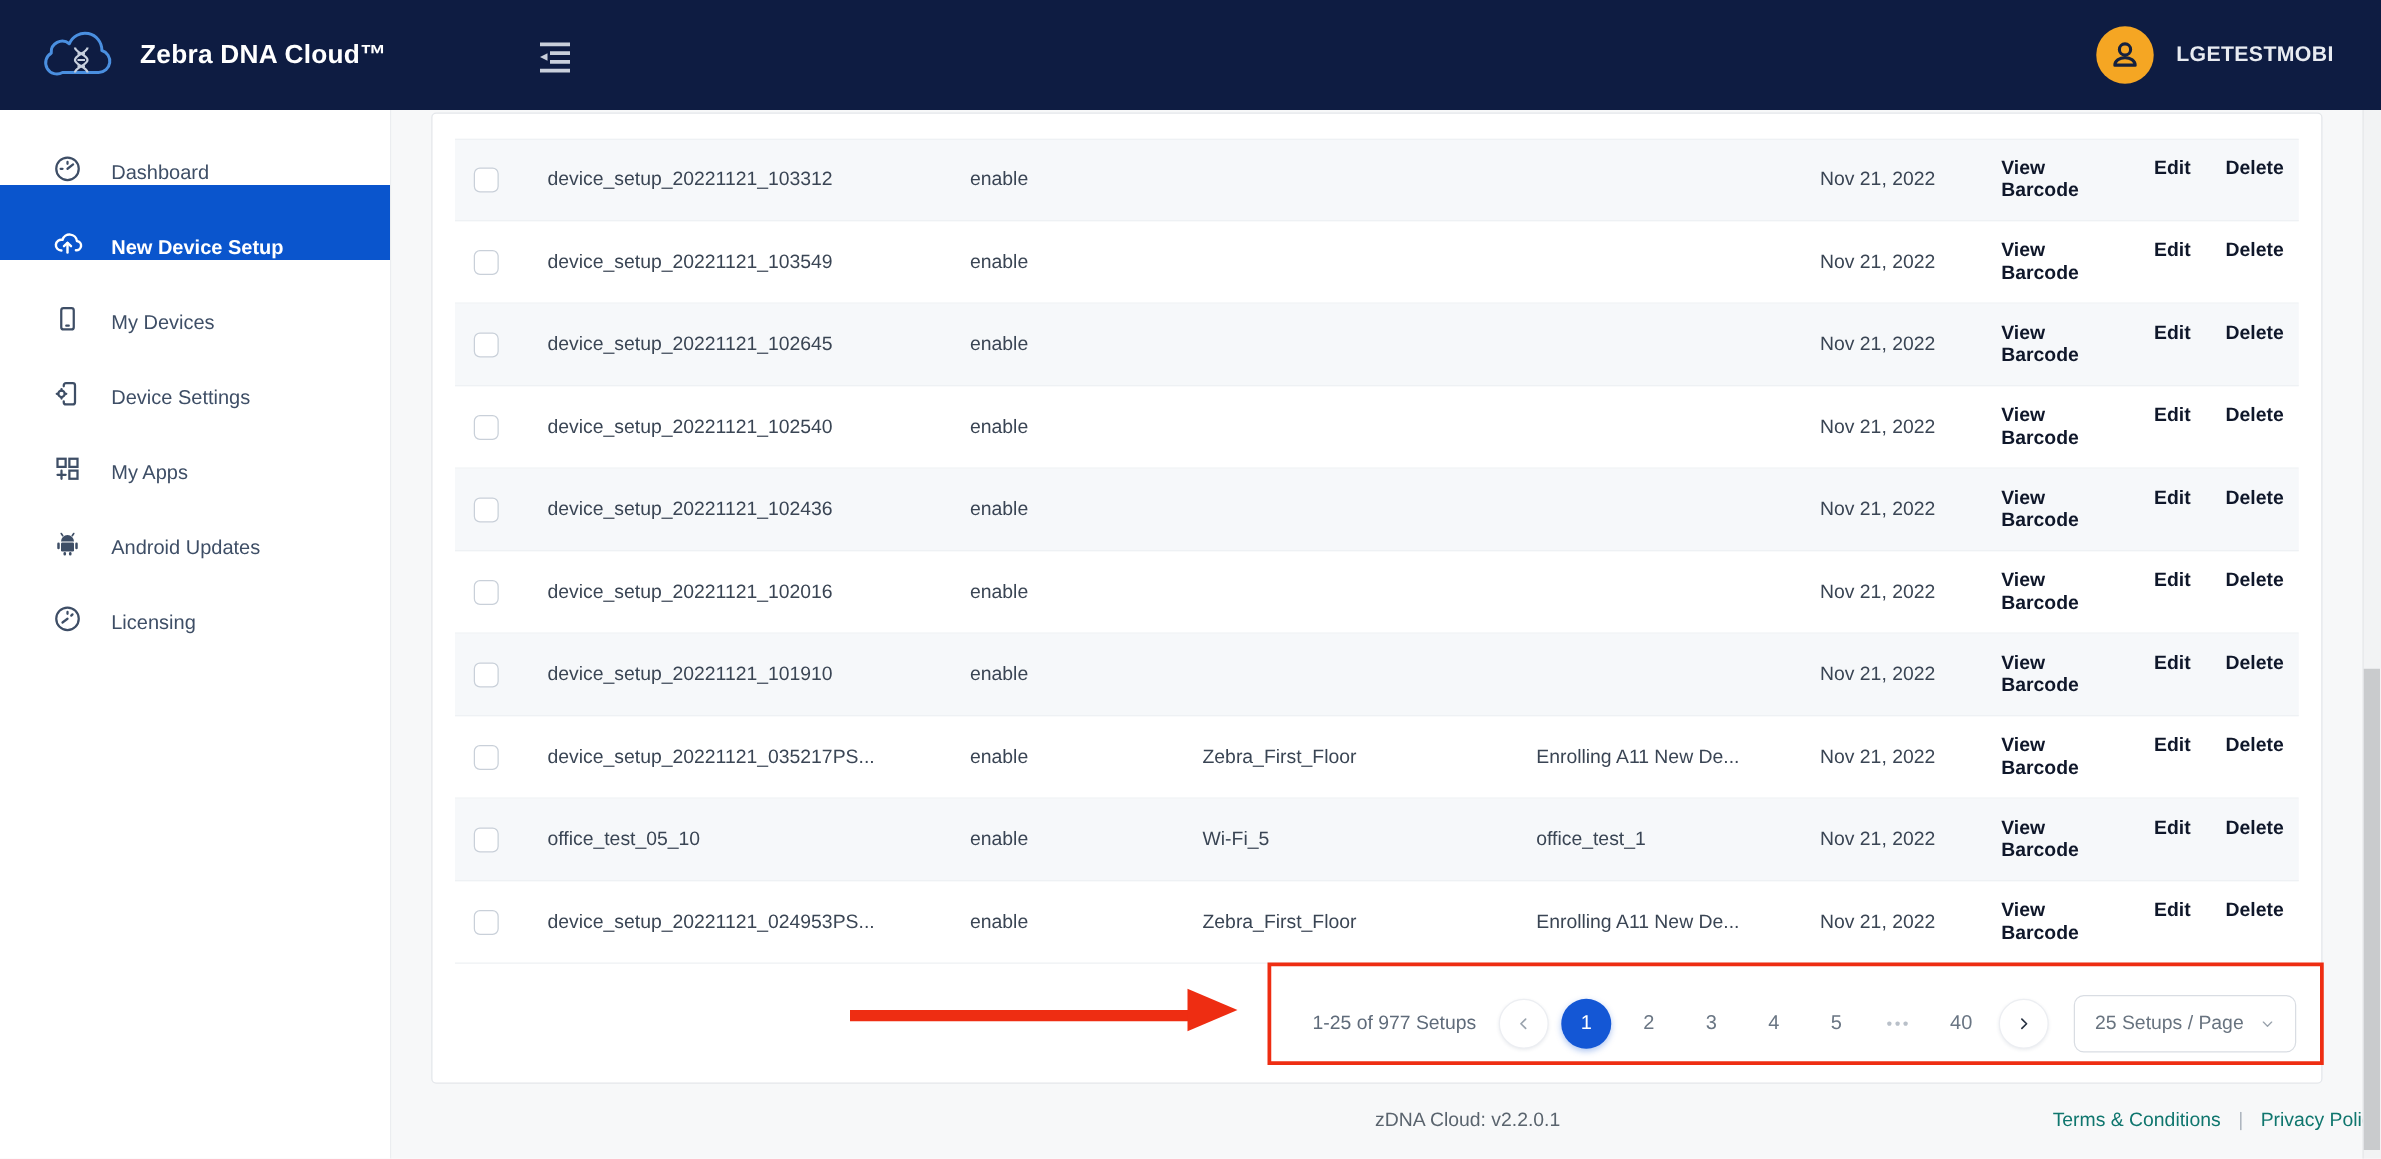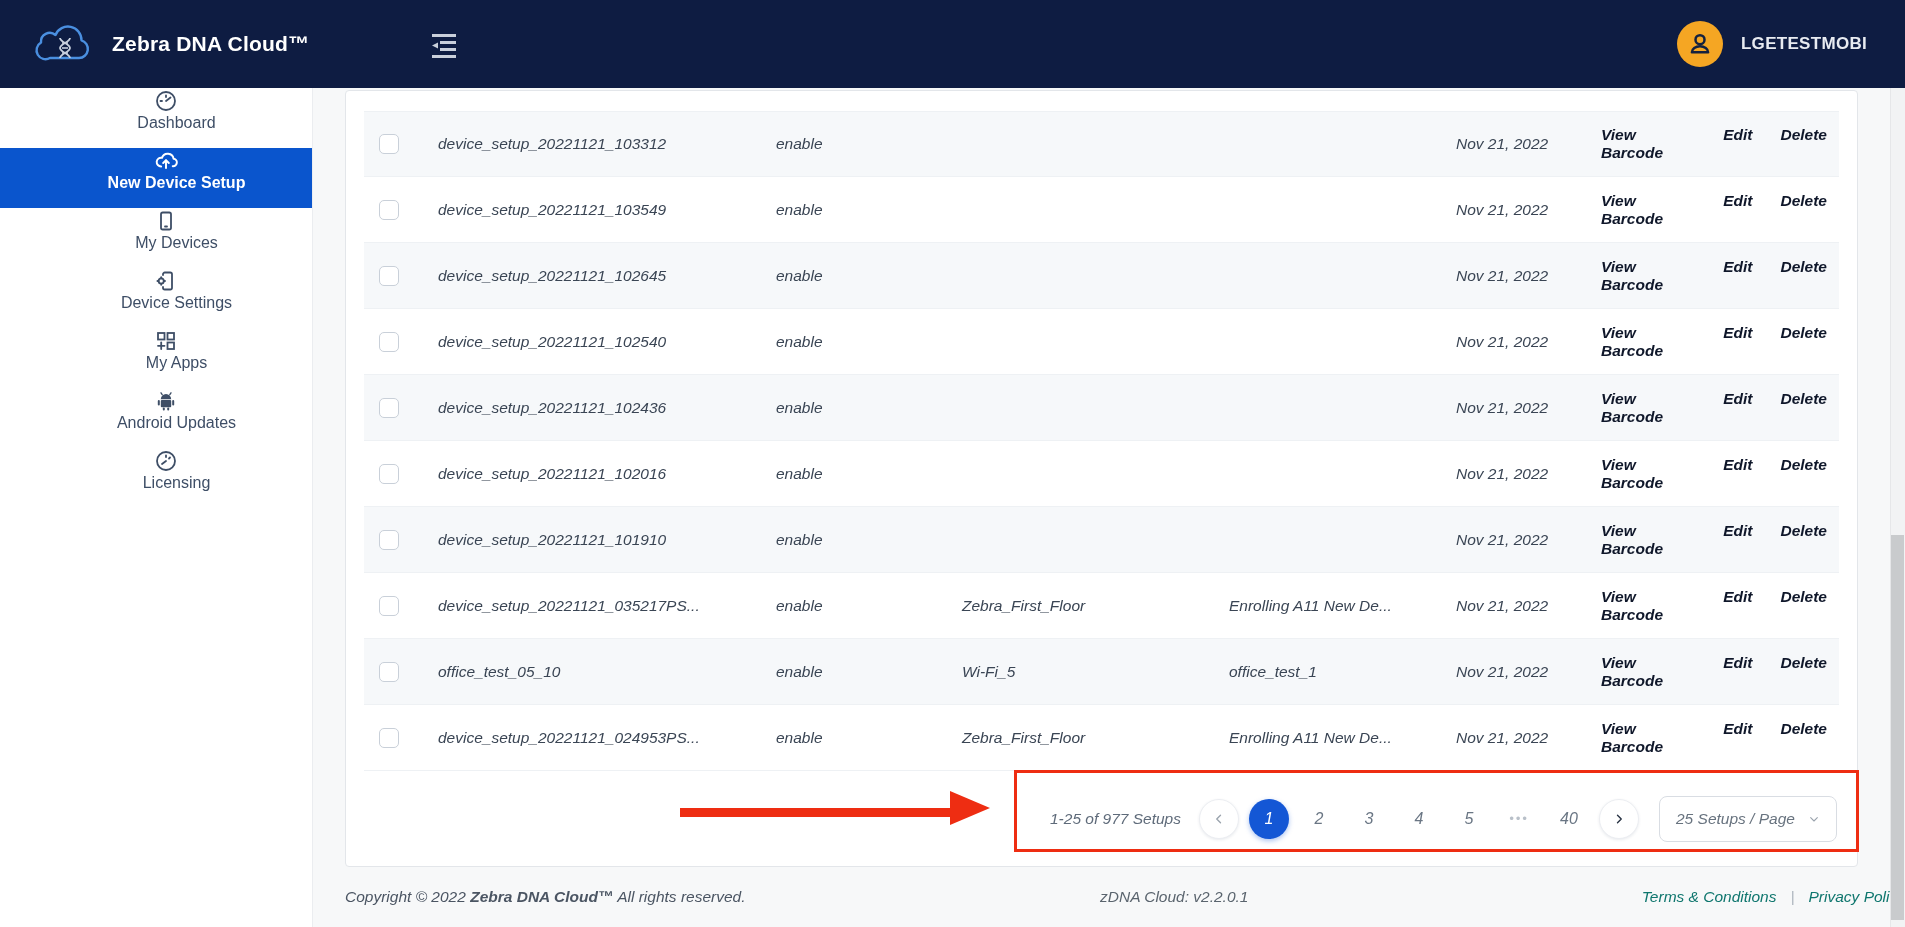--- a/index.html
+++ b/index.html
@@ -19,7 +19,7 @@
   
   .body-row { display:flex; height:839px; }
   .sidebar { width:313px; background:#ffffff; border-right:1px solid #ebedf0; flex:none; }
-  .side-item { height:60px; display:flex; align-items:center; padding-left:41px; cursor:pointer; color:#3e4e66; font-size:16px;flex-direction:column; }
+  .side-item { height:60px; display:flex; align-items:flex-end; padding-left:41px; cursor:pointer; color:#3e4e66; font-size:16px; }
   .side-item .sicon { width:26px; height:26px; margin-right:22px; display:flex; align-items:center; justify-content:center; flex:none; }
   .side-item.active { background:#0a55cd; color:#ffffff; font-weight:700; }
   .main { flex:1; padding:2px 0 1px 32px;font-style:italic; }

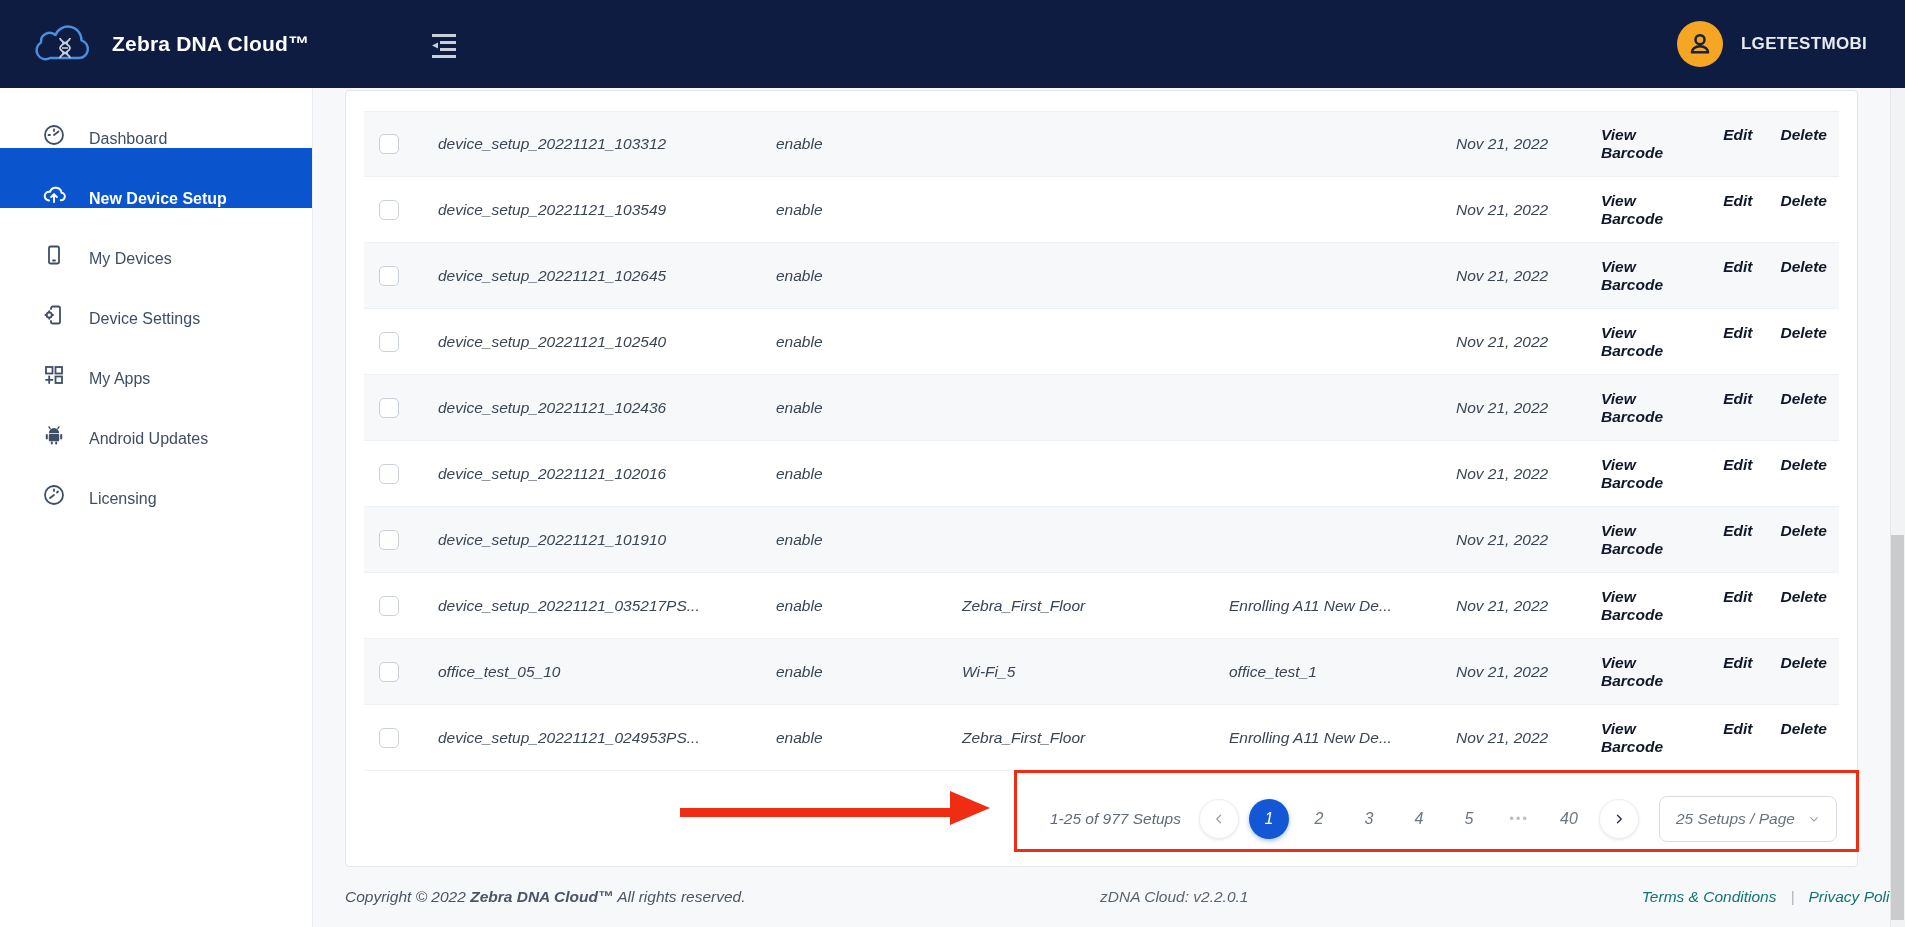--- a/index.html
+++ b/index.html
@@ -22,7 +22,7 @@
   .side-item { height:60px; display:flex; align-items:flex-end; padding-left:41px; cursor:pointer; color:#3e4e66; font-size:16px; }
   .side-item .sicon { width:26px; height:26px; margin-right:22px; display:flex; align-items:center; justify-content:center; flex:none; }
   .side-item.active { background:#0a55cd; color:#ffffff; font-weight:700; }
-  .main { flex:1; padding:2px 0 1px 32px;font-style:italic; }
+  .main { flex:1; padding:2px 0 1px 32px; }
 
   
   .card { width:1513px; height:777px; background:#ffffff; border:1px solid #e3e6ea; border-radius:4px; overflow:hidden; }

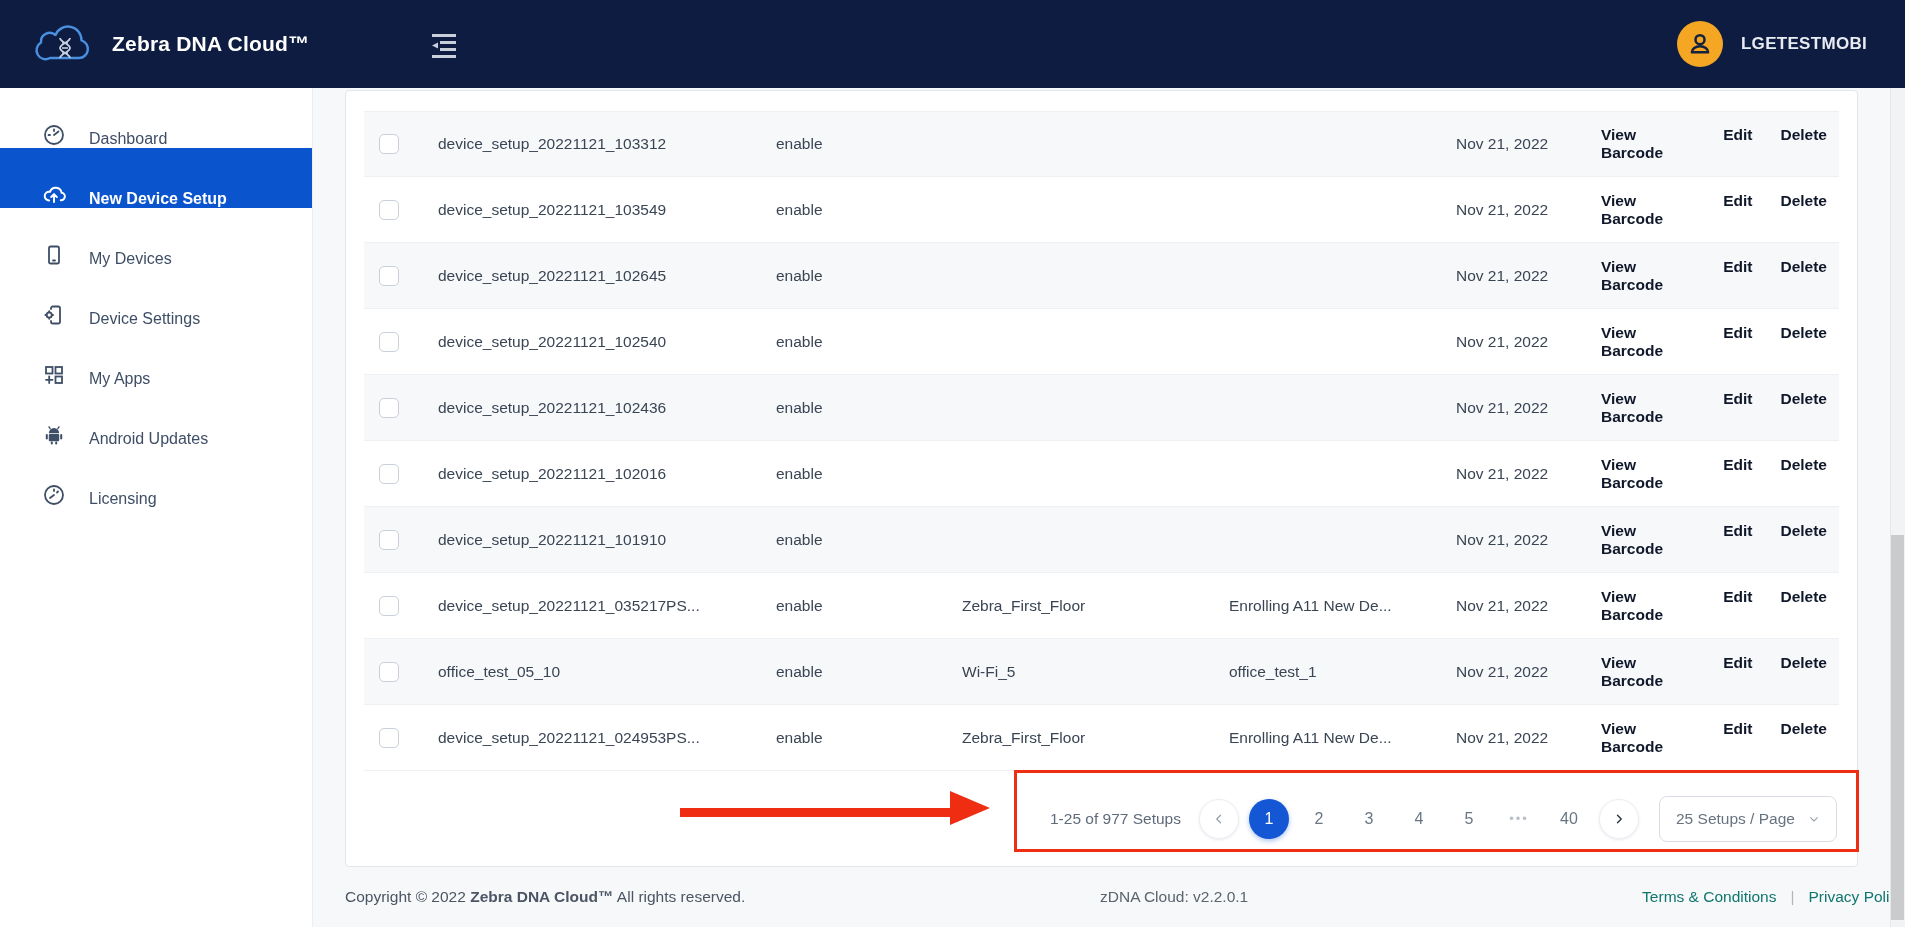--- a/index.html
+++ b/index.html
@@ -385,7 +385,6 @@
     </div>
 
     <footer class="footer">
-      <span><span>Copyright © 2022 </span><b>Zebra DNA Cloud™</b><span> All rights reserved.</span></span>
       <span class="f-version">zDNA Cloud: v2.2.0.1</span>
       <span class="f-links">
         <span class="f-link">Terms &amp; Conditions</span>

